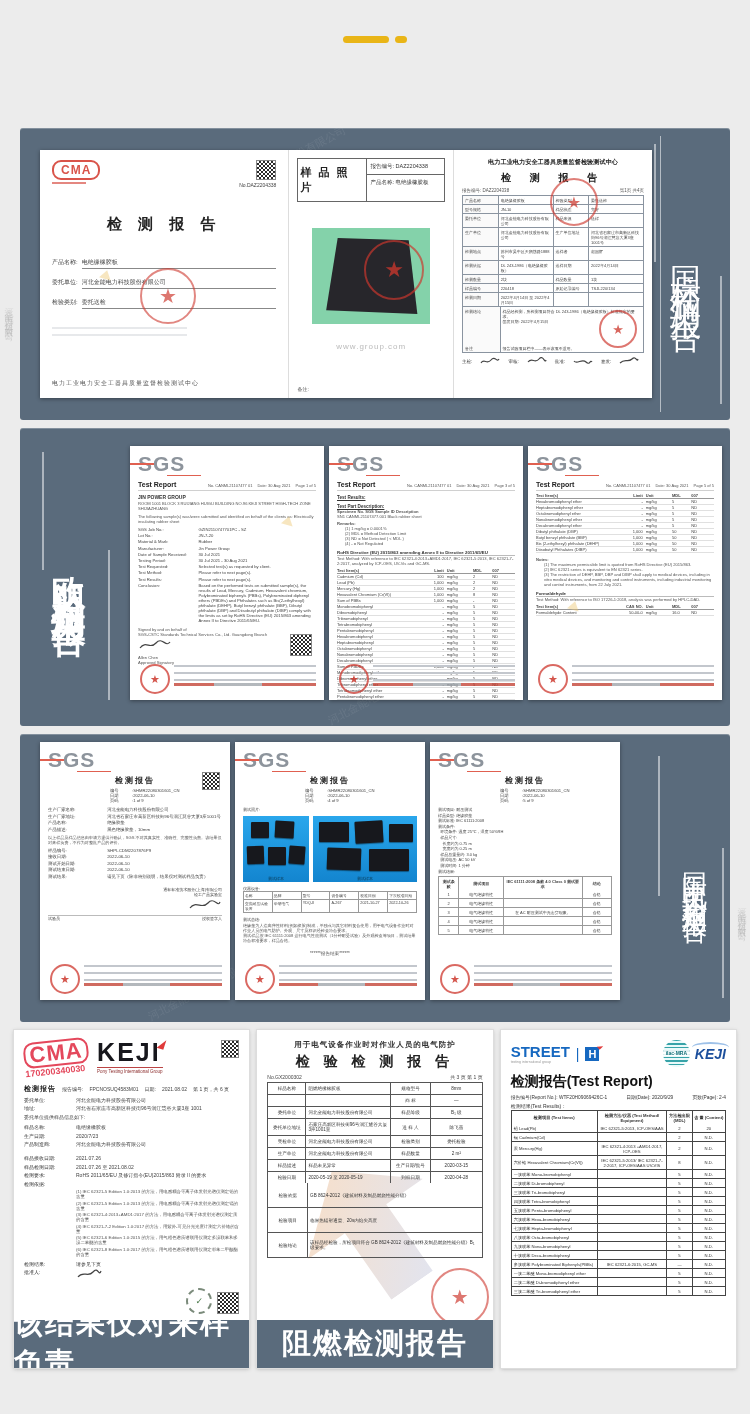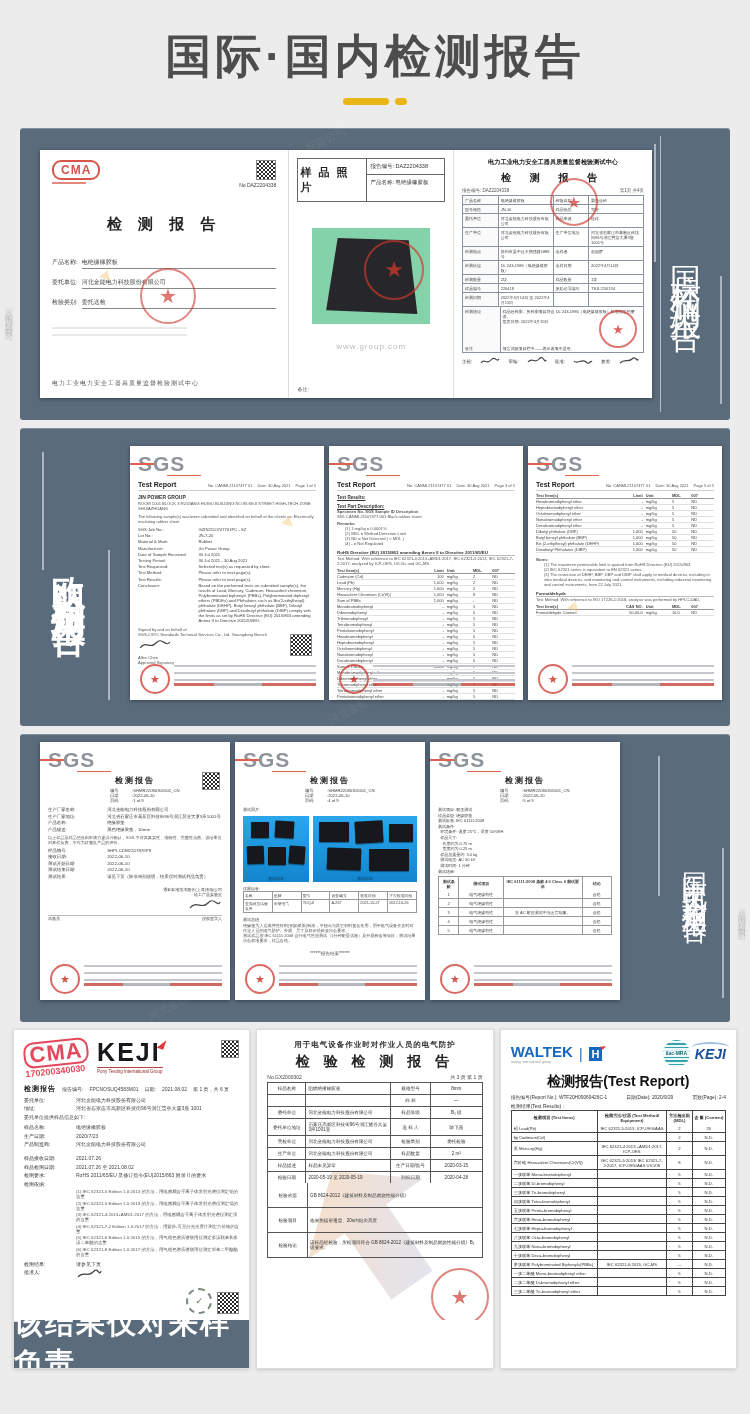--- a/index.html
+++ b/index.html
@@ -222,7 +222,6 @@
 <body>
 
 <div class="header">
-  <div class="h-title">国际·国内检测报告</div>
   <div class="underline">
       <i class="u1"></i>
       <i class="u2"></i>

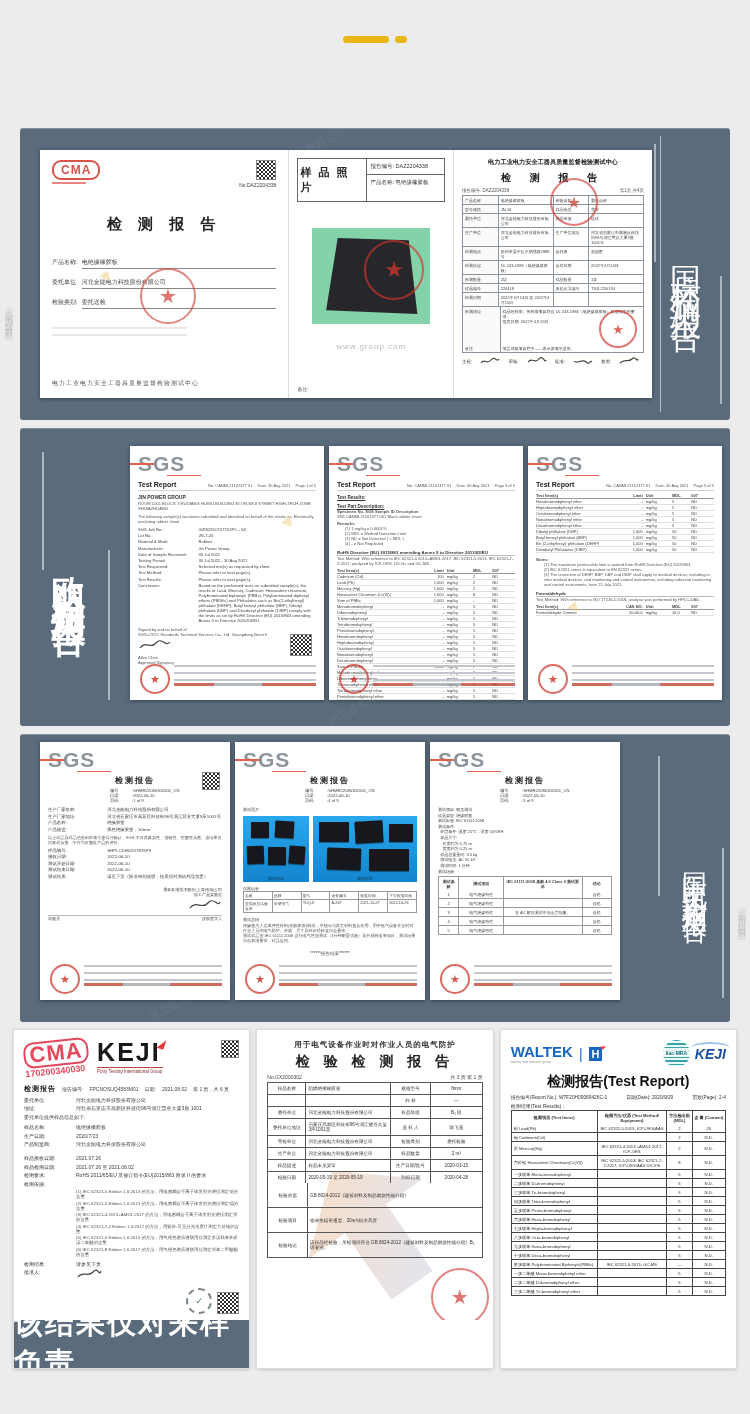--- a/index.html
+++ b/index.html
@@ -1275,7 +1275,7 @@
   <div class="card">
     <div class="card-body">
       <div class="cf-top">
-        <div class="wlt"><span>WALTEK</span><small>testing international group</small></div>
+        <div class="wlt"><span>STREET</span><small>testing international group</small></div>
         <span class="wlt-div">|</span>
         <span class="wlt-h">H</span>
         <div class="cf-logos">

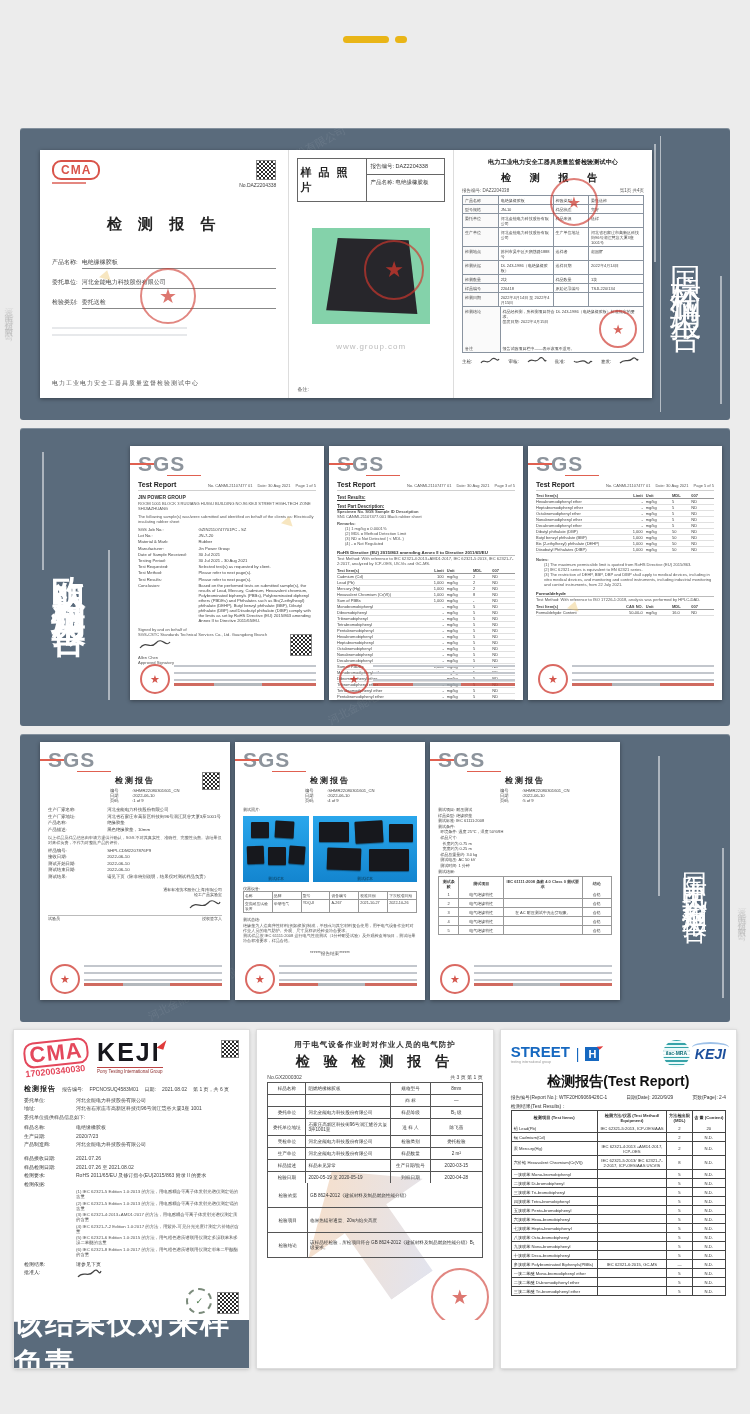--- a/index.html
+++ b/index.html
@@ -205,7 +205,7 @@
   .ilac b{position:absolute;top:10px;left:0;right:0;text-align:center;font-size:5px;color:#117078;background:rgba(255,255,255,.85);}
   .cnas{font-weight:800;font-style:italic;font-size:14px;color:#1c4f9c;position:relative;}
   .cnas::before{content:"";position:absolute;left:-3px;right:-3px;top:-4px;height:9px;border-top:2px solid #9ec1e8;border-radius:50%;}
-  .cf-title{text-align:center;font-size:14px;font-weight:800;color:#111;margin:6px 0 3px;}
+  .cf-title{font-size:14px;font-weight:800;color:#111;margin:6px 0 3px;}
   .cf-meta{display:flex;gap:6px;font-size:4.8px;color:#333;justify-content:space-between;}
   .cf-res{font-size:5px;color:#333;margin:3px 0 1px;}
   .ctbl{border:1.5px solid #444;font-size:4.2px;color:#333;}

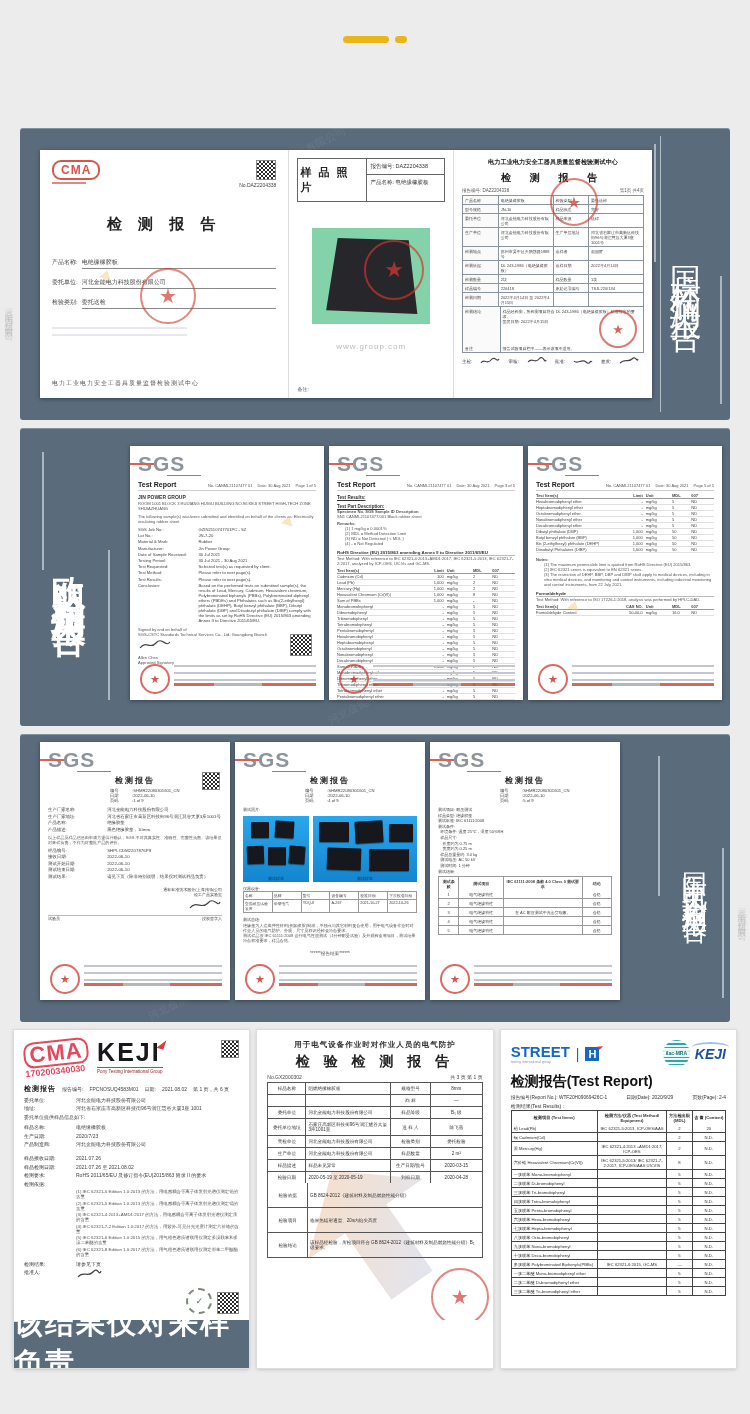--- a/index.html
+++ b/index.html
@@ -1270,6 +1270,7 @@
       </div>
       <div class="seal zr-seal"></div>
     </div>
+    <div class="card-bar">阻燃检测报告</div>
   </div>
 
   <div class="card">

